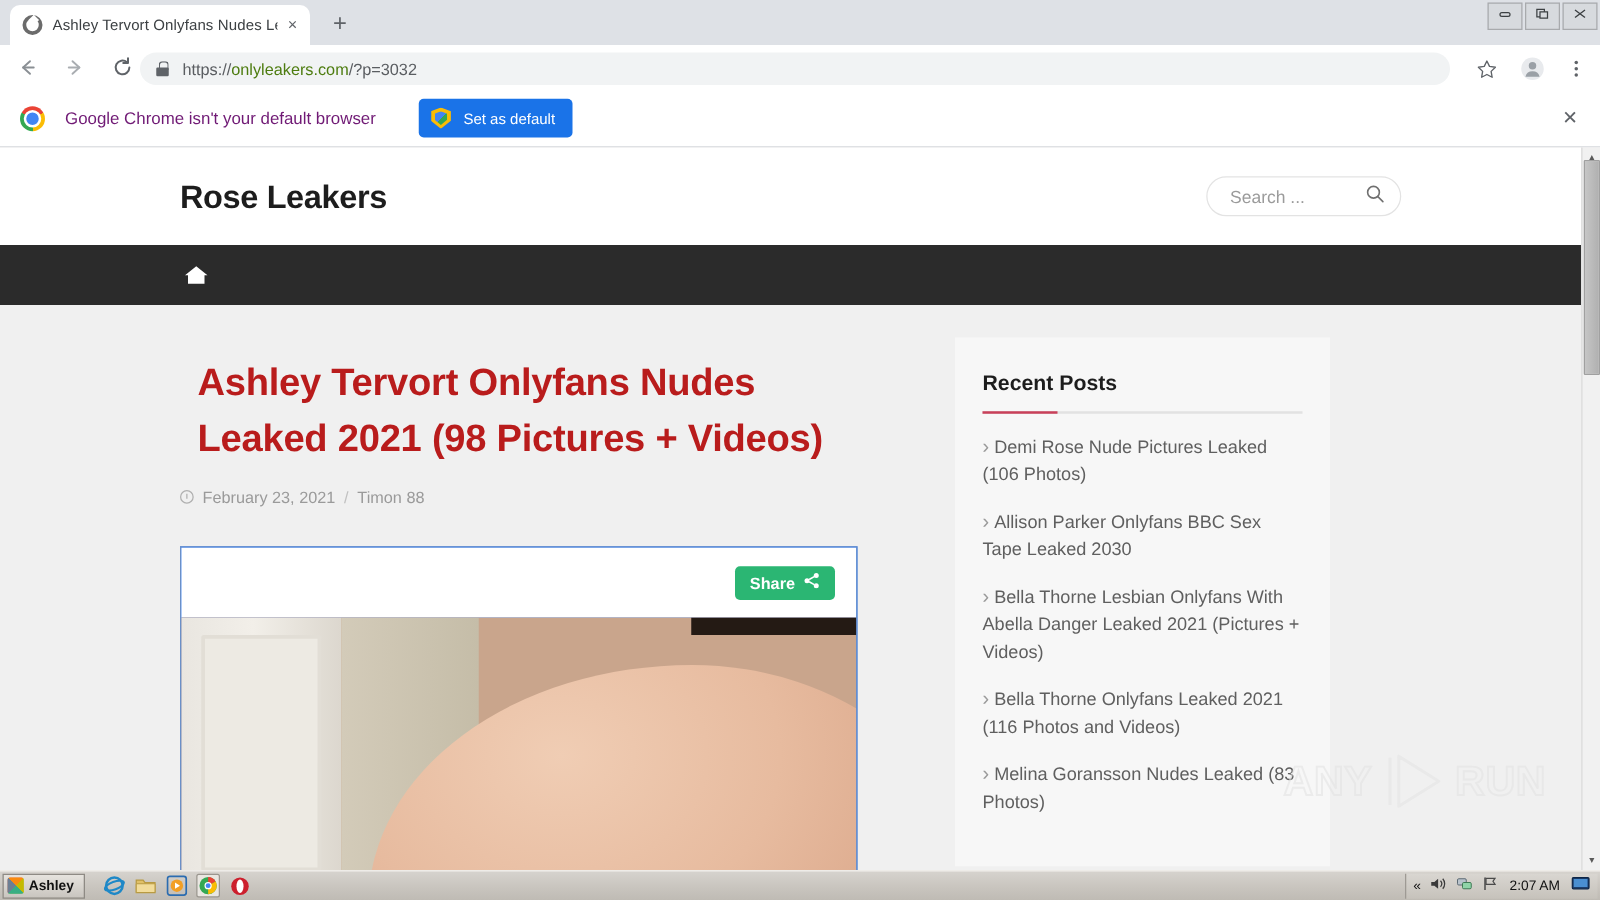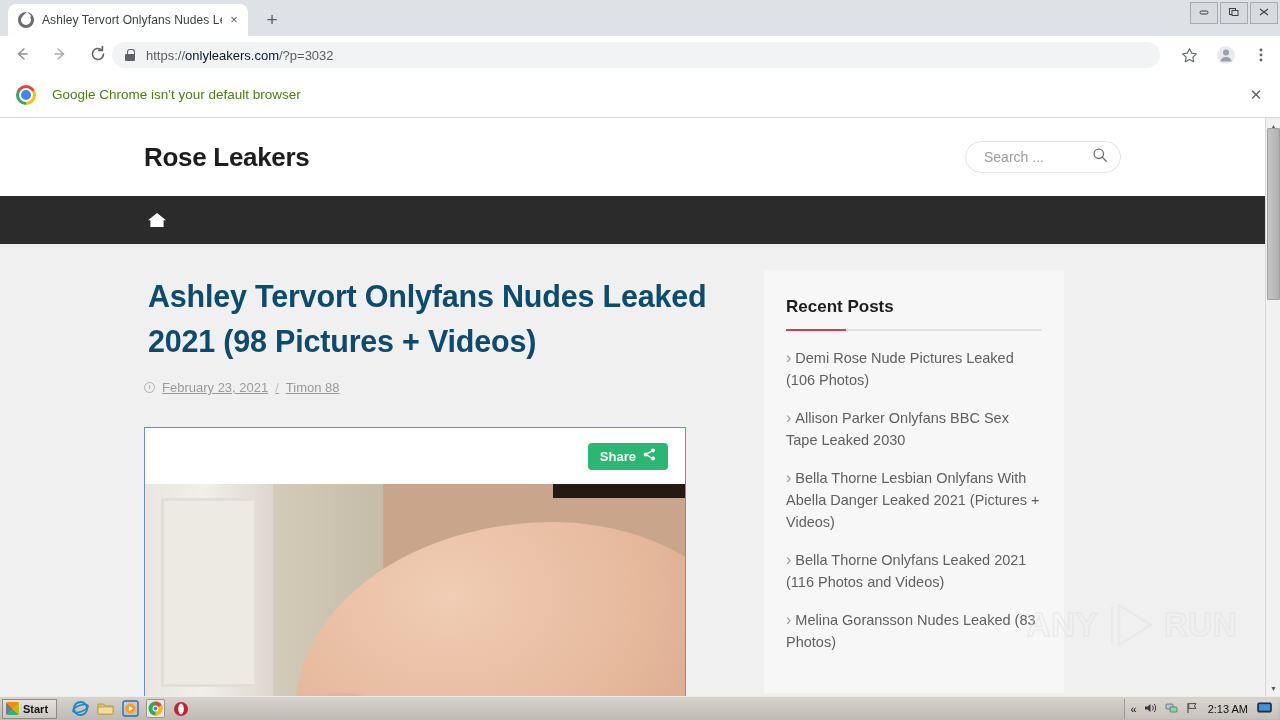--- a/index.html
+++ b/index.html
@@ -86,7 +86,7 @@
     border-radius: 3px 3px 0 0;
   }
   .omnibox-url { font-size: 13px; color: #5a5d61; white-space: nowrap; }
-  .omnibox-url .host { color: #0f172a; }
+  .omnibox-url .host { color: #4d7c0f; }
   .tb-icon {
     position: absolute; top: 6px; width: 26px; height: 26px;
     display: flex; align-items: center; justify-content: center;

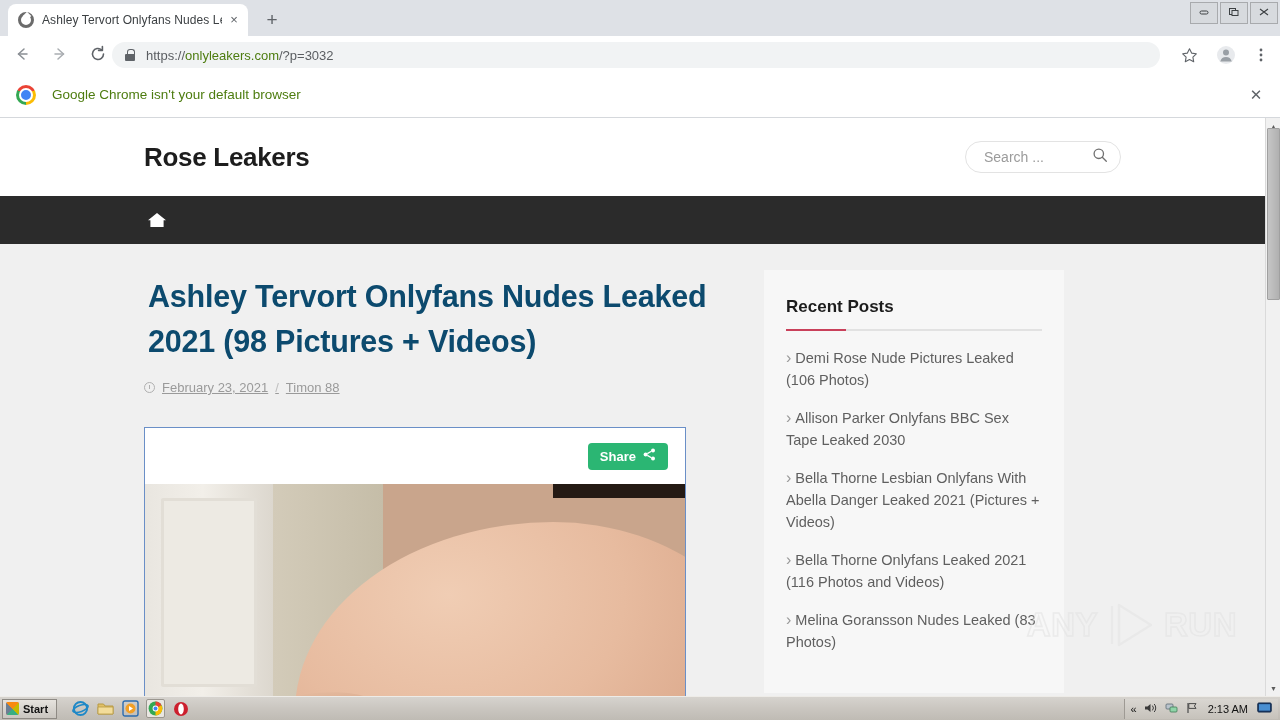--- a/index.html
+++ b/index.html
@@ -109,7 +109,7 @@
     border-radius: 50%; background: #4285f4; border: 2px solid #ffffff;
     box-sizing: content-box; margin: -2px;
   }
-  .infobar-text { margin-left: 16px; font-size: 13.5px; color: #4d7c0f; }
+  .infobar-text { margin-left: 16px; font-size: 13.5px; color: #701a75; }
   .setdefault {
     margin-left: 34px; height: 31px; background: #1a73e8; color: #ffffff;
     border: none; border-radius: 4px; padding: 0 14px 0 10px;

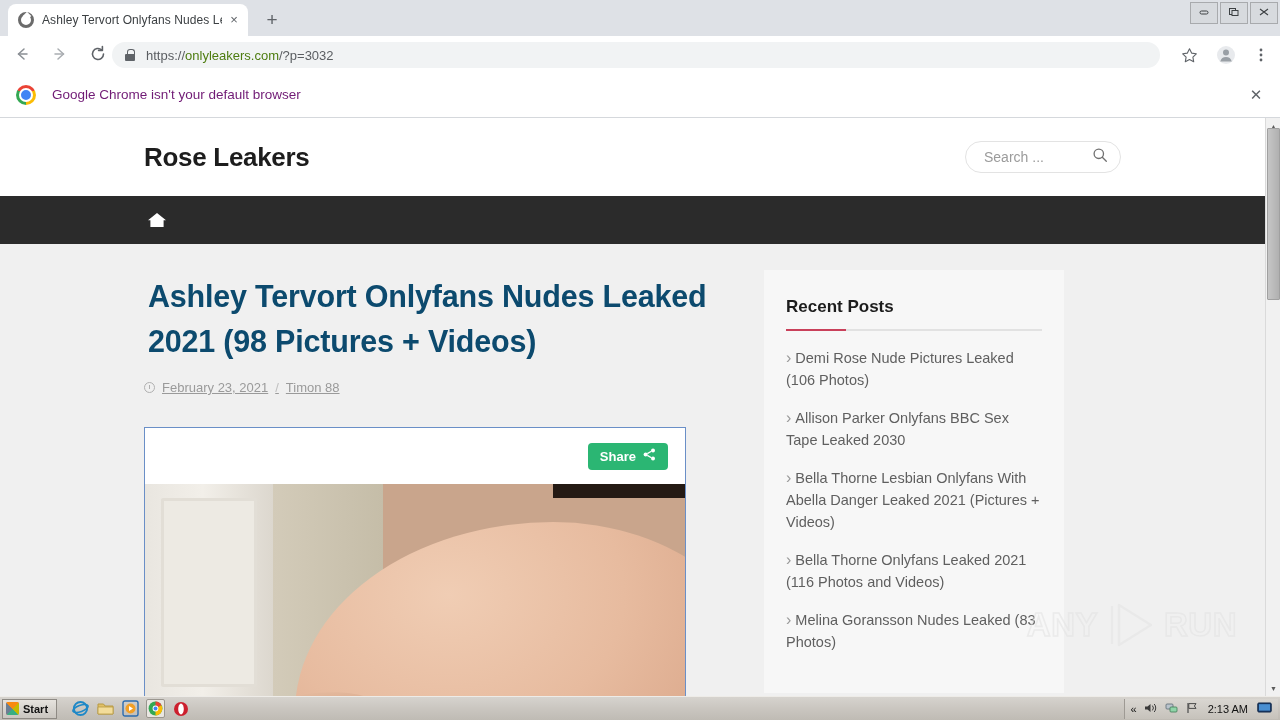--- a/index.html
+++ b/index.html
@@ -387,6 +387,10 @@
   <div class="infobar">
     <span class="chrome-logo"></span>
     <span class="infobar-text">Google Chrome isn't your default browser</span>
+    <button class="setdefault">
+      <span class="shield"></span>
+      <span>Set as default</span>
+    </button>
     <span class="infobar-close">✕</span>
   </div>
 

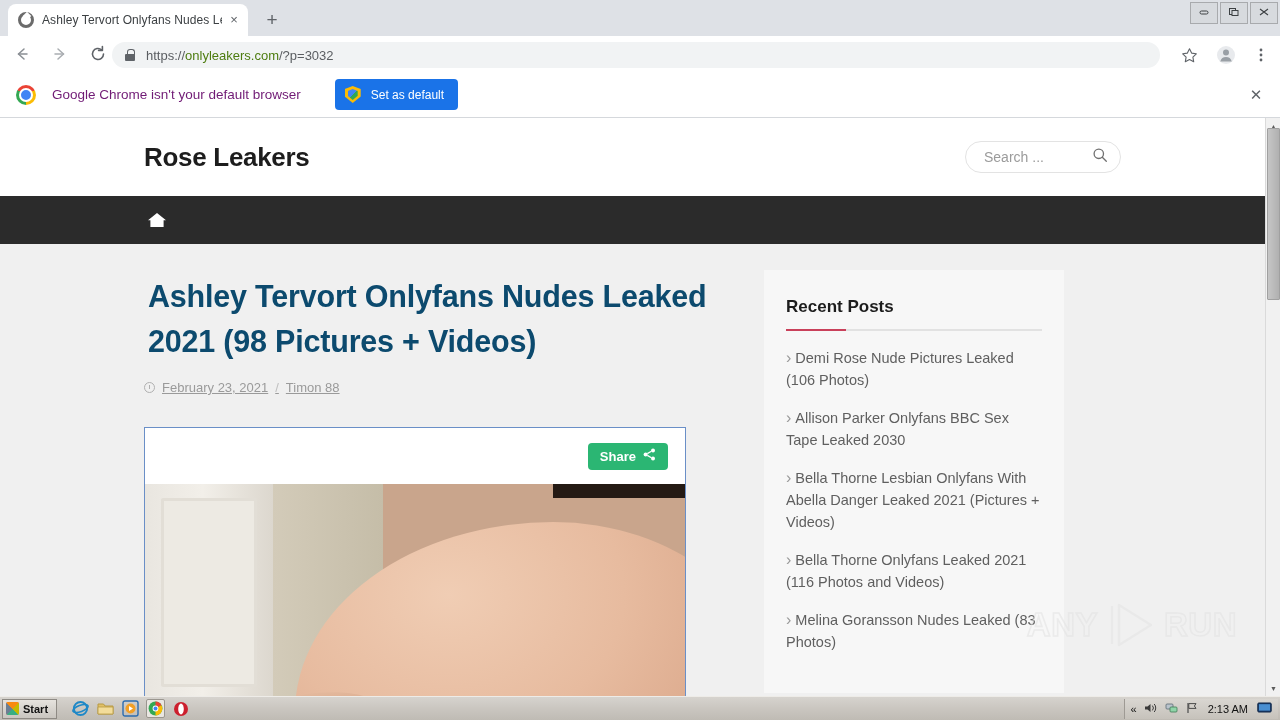--- a/index.html
+++ b/index.html
@@ -164,8 +164,8 @@
   .content-wrap { display: flex; padding: 26px 144px 0 144px; }
   .article { width: 570px; }
   .post-title {
-    font-size: 30.5px; line-height: 45px; font-weight: bold; color: #0c4a6e;
-    margin: 4px; letter-spacing: -.2px;
+    font-size: 30.5px; line-height: 45px; font-weight: bold; color: #b91c1c;
+    margin: 14px; letter-spacing: -.2px;
   }
   .post-meta {
     margin-top: 16px; font-size: 13px; color: #9a9a9a;

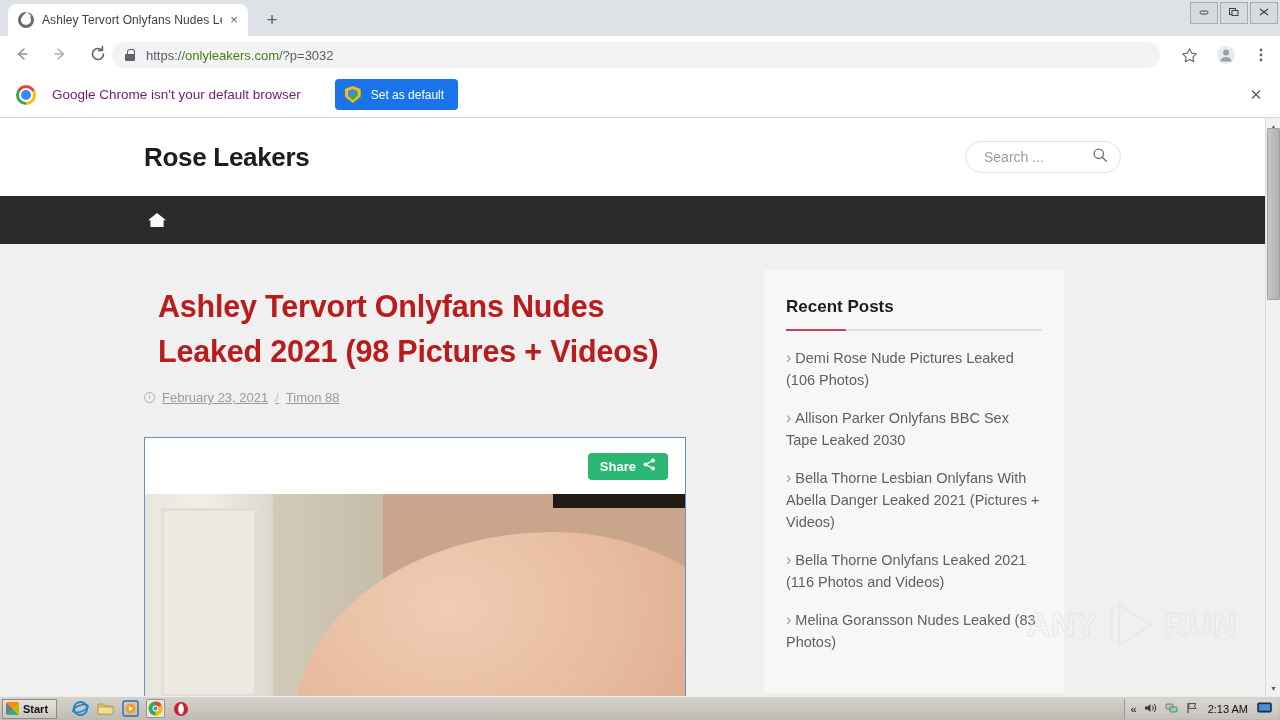--- a/index.html
+++ b/index.html
@@ -169,7 +169,7 @@
   }
   .post-meta {
     margin-top: 16px; font-size: 13px; color: #9a9a9a;
-    display: flex; align-items: center; gap: 7px; text-decoration: underline;
+    display: flex; align-items: center; gap: 7px;
   }
   .clock-icon {
     width: 11px; height: 11px; border: 1.3px solid #b0b0b0; border-radius: 50%;

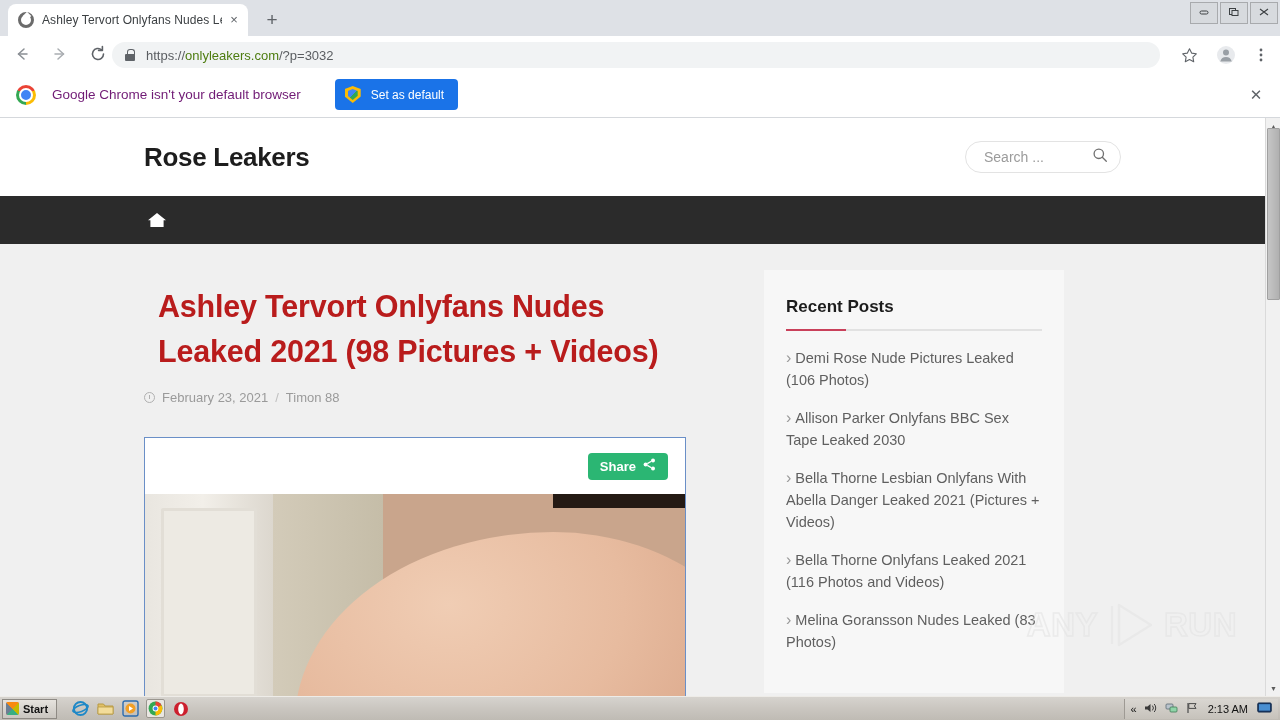--- a/index.html
+++ b/index.html
@@ -501,7 +501,7 @@
   <div class="taskbar">
     <div class="start-btn">
       <span class="start-flag"></span>
-      <span>Start</span>
+      <span>Ashley</span>
     </div>
     <div class="qlaunch">
       <div class="tb-app">

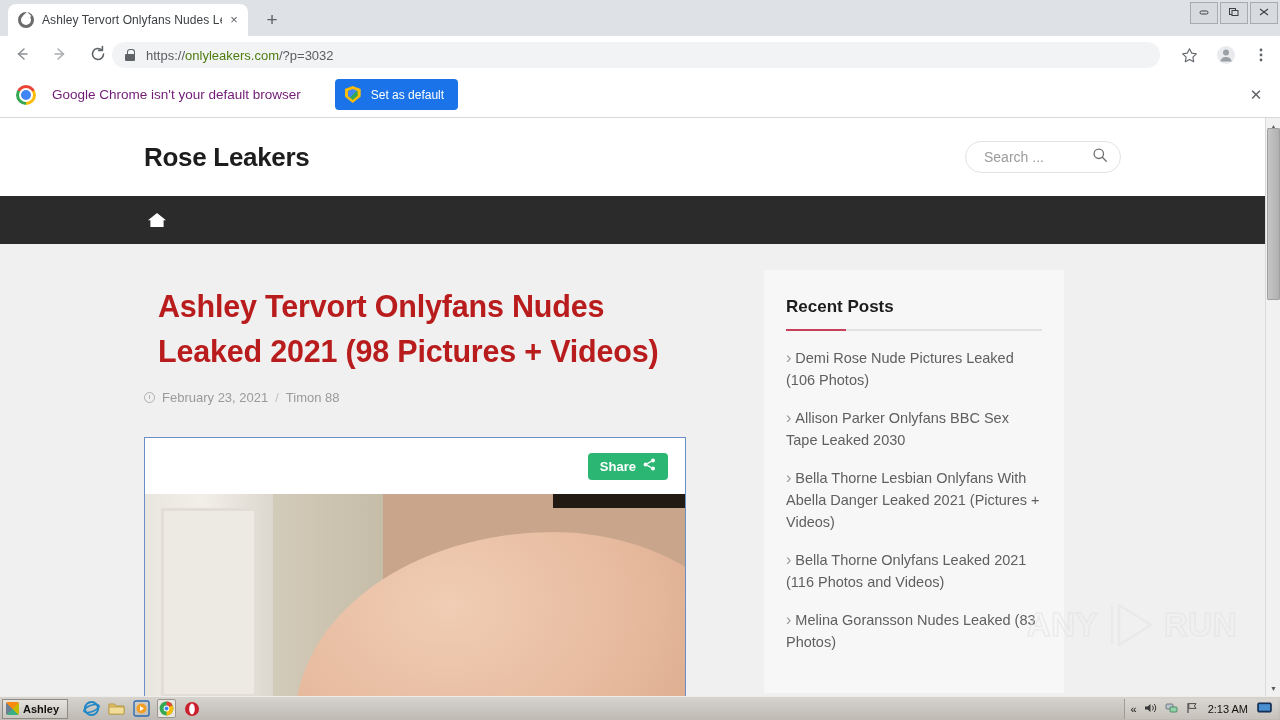--- a/index.html
+++ b/index.html
@@ -559,7 +559,7 @@
             <path d="M2.8 1.6 H10 L8.4 4 L10 6.4 H2.8 Z" fill="none" stroke="#4a4a4a" stroke-width="1"></path>
           </svg>
       </span>
-      <span class="tray-clock">2:13 AM</span>
+      <span class="tray-clock">2:07 AM</span>
       <span>
         <svg width="15" height="12" viewBox="0 0 15 12">
             <rect x=".8" y="1" width="13.4" height="9" rx="1" fill="#1c3f6e" stroke="#0d2546" stroke-width="1"></rect>

